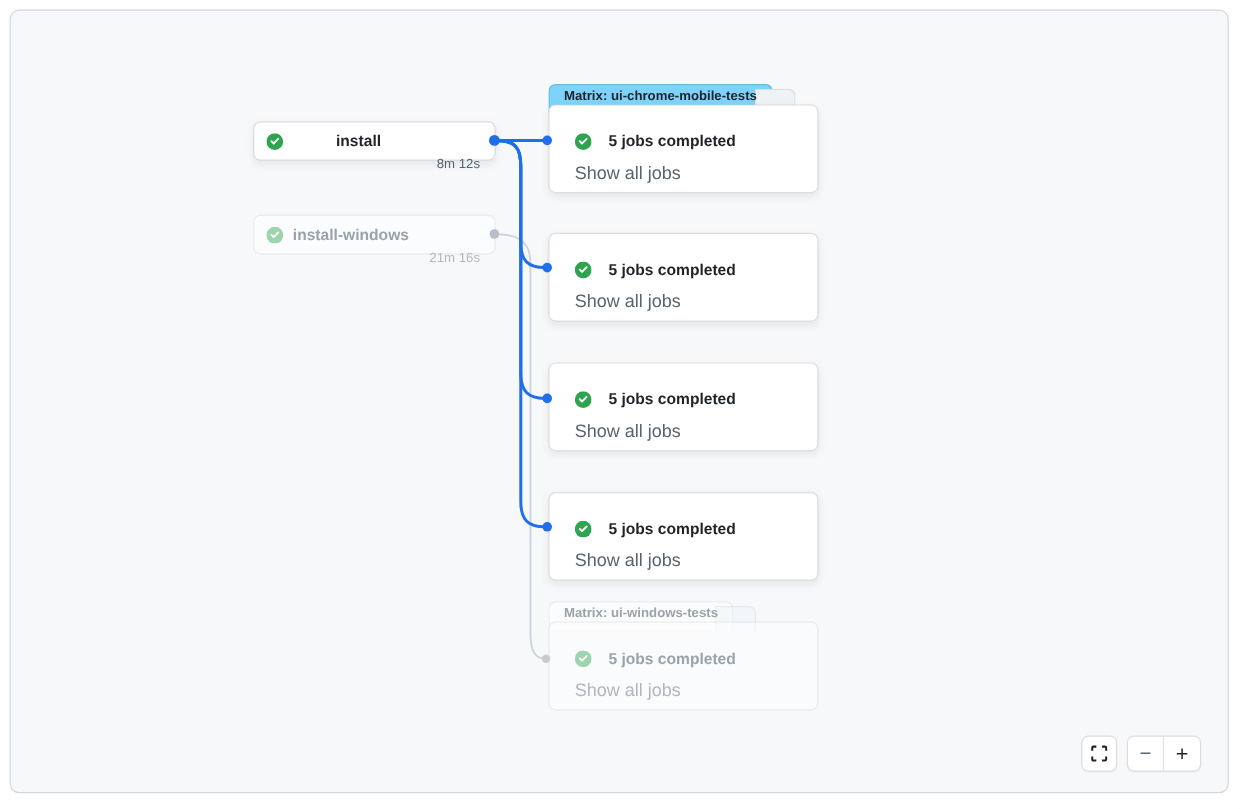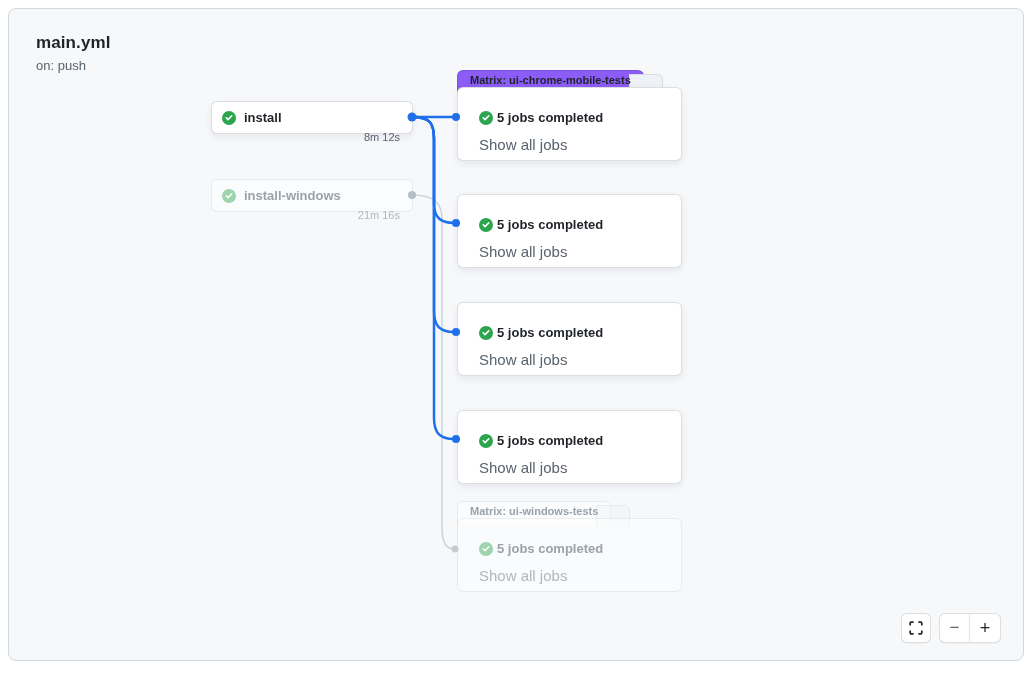--- a/index.html
+++ b/index.html
@@ -78,10 +78,6 @@
 
 <div class="canvas">
 
-  <div class="wf-header">
-    <div class="wf-title">main.yml</div>
-    <div class="wf-trigger">on: push</div>
-  </div>
 
   <svg class="edges" width="1016" height="653">
     <g fill="none">

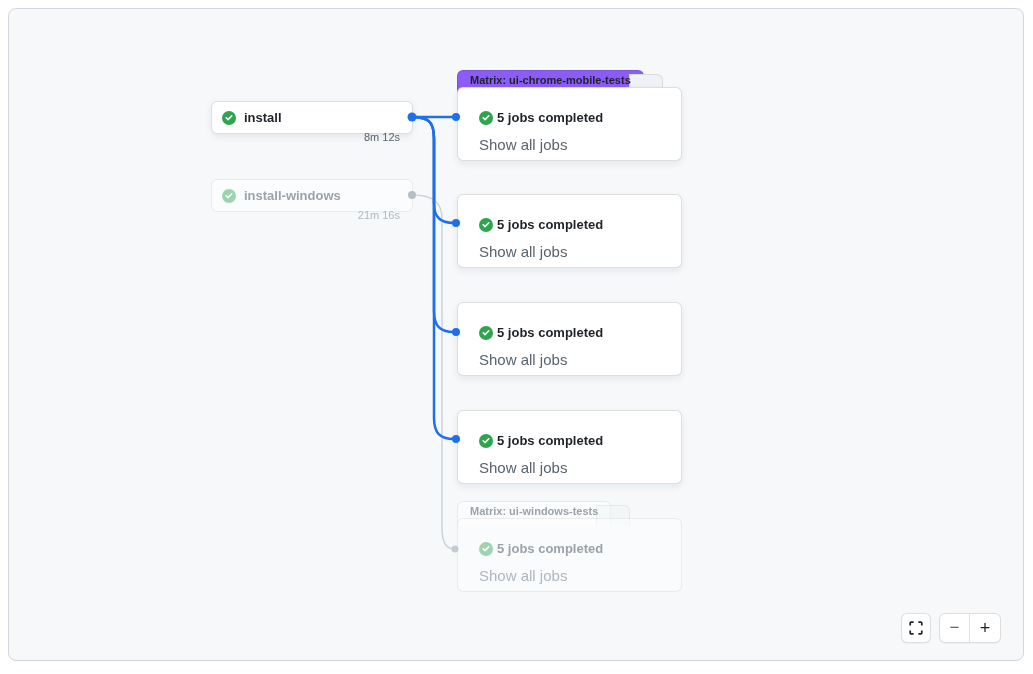--- a/index.html
+++ b/index.html
@@ -32,7 +32,7 @@
   .mgroup { position:absolute; width:225px; height:91px; }
   .mtab {
     position:absolute; left:0; top:0; height:24px; display:inline-block;
-    padding:3px 12px 0 12px; background:#8b5cf6;
+    padding:3px 12px 0 12px; background:#7dd3fc;
     border:1px solid rgba(31,35,40,0.15); border-bottom:none;
     border-radius:6px 6px 0 0; font-size:11px; font-weight:700; color:#1f2328;
     white-space:nowrap; z-index:1; cursor:default;

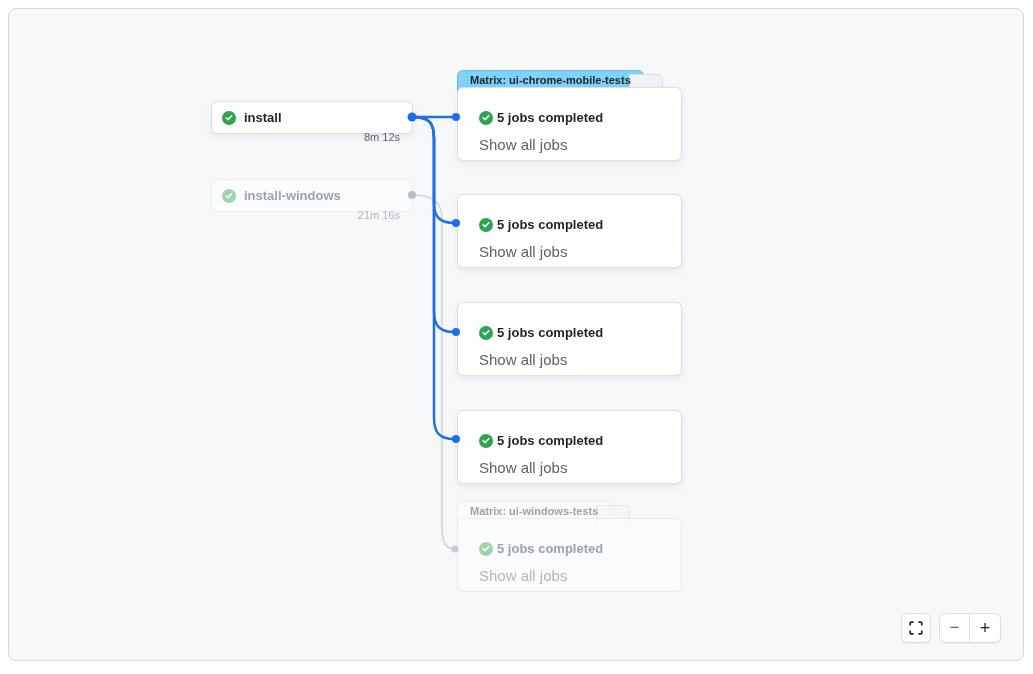--- a/index.html
+++ b/index.html
@@ -96,7 +96,7 @@
     <circle cx="446" cy="540" r="3.5" fill="#c4cbd2"></circle>
   </svg>
 
-  <div class="job-card" style="left:202px; top:92px;">
+  <div class="job-card" style="left:202px; top:92px;gap:36px;">
     <svg class="check-icon" viewBox="0 0 16 16">
       <circle cx="8" cy="8" r="8" fill="#2da44e"></circle>
       <path d="M11.2 5.4 6.9 9.8 4.8 7.7" stroke="#ffffff" stroke-width="1.8" fill="none" stroke-linecap="round" stroke-linejoin="round"></path>

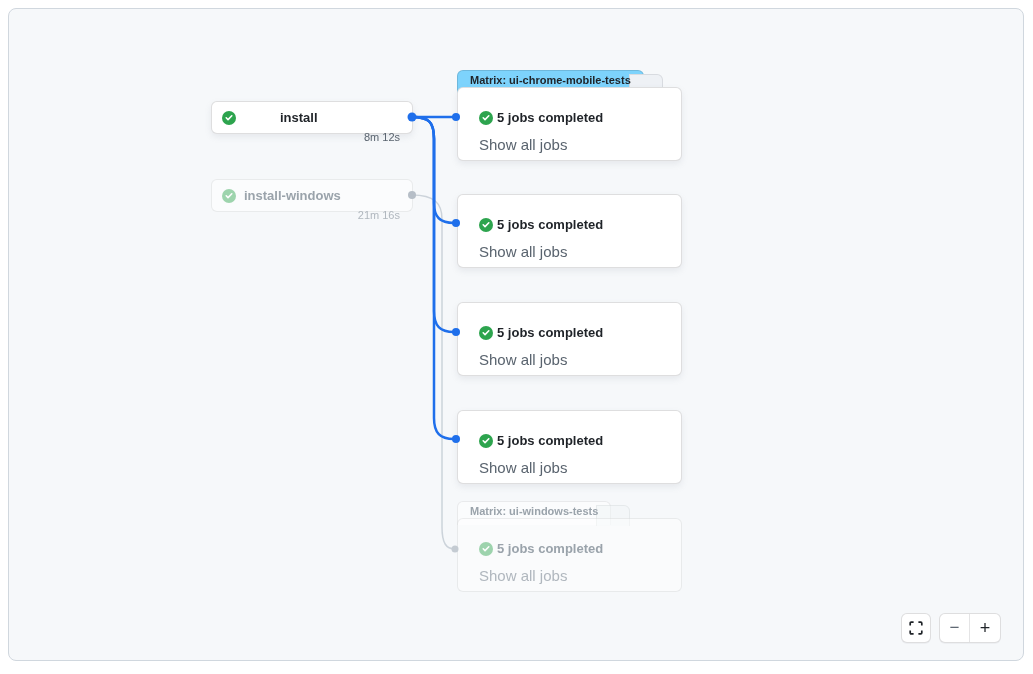--- a/index.html
+++ b/index.html
@@ -49,7 +49,7 @@
     box-shadow:0 3px 6px rgba(140,149,159,0.15); z-index:2; cursor:pointer;
   }
   .mrow1 { position:absolute; left:21px; top:22px; display:flex; align-items:center; }
-  .msummary { margin-left:4px; font-size:13px; font-weight:700; color:#1f2328; }
+  .msummary { margin-left:14px; font-size:13px; font-weight:700; color:#1f2328; }
   .mlink { position:absolute; left:21px; top:48px; font-size:15px; color:#59636e; cursor:pointer; }
   .mgroup.dimmed .mtab { background:rgba(255,255,255,0.55); border-color:rgba(31,35,40,0.08); color:#9aa3ab; }
   .mgroup.dimmed .mtab::after { background:rgba(240,243,246,0.5); border-color:rgba(31,35,40,0.06); }

